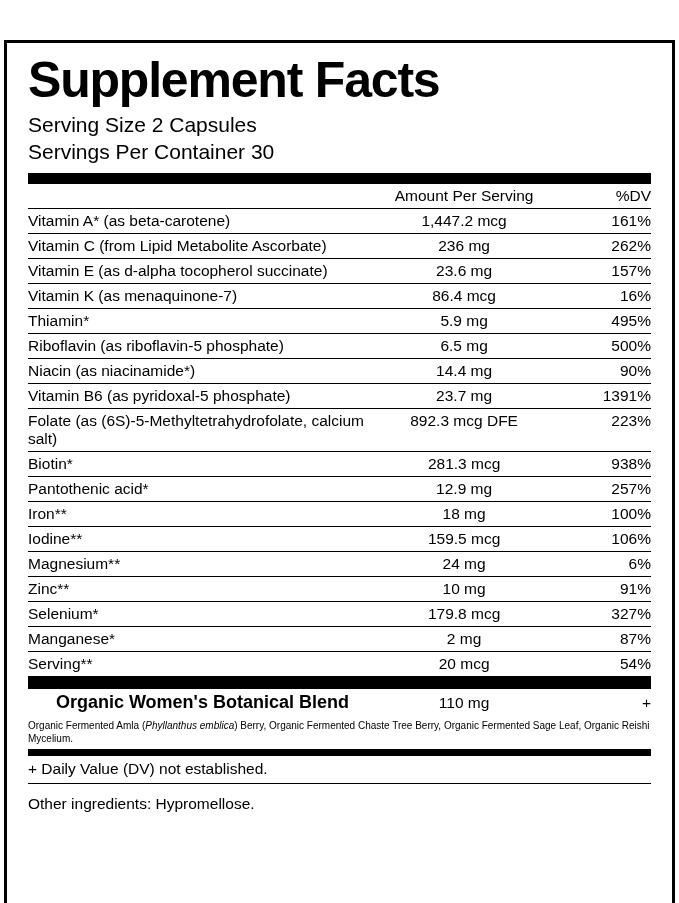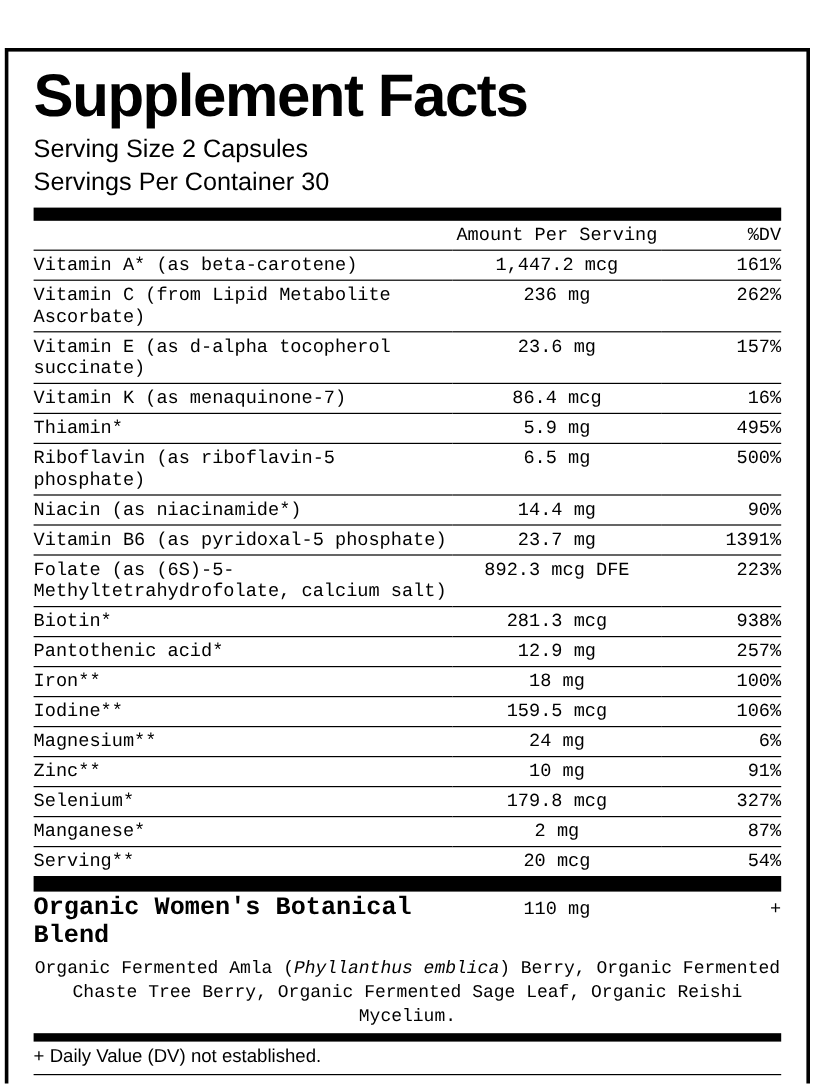--- a/index.html
+++ b/index.html
@@ -65,7 +65,6 @@
     width: 100%;
     border-collapse: collapse;
     font-size: 15.5px;
-    font-family: Liberation Mono, monospace;
   }
   table.facts td, table.facts th {
     padding: 3px 0 3px 0;

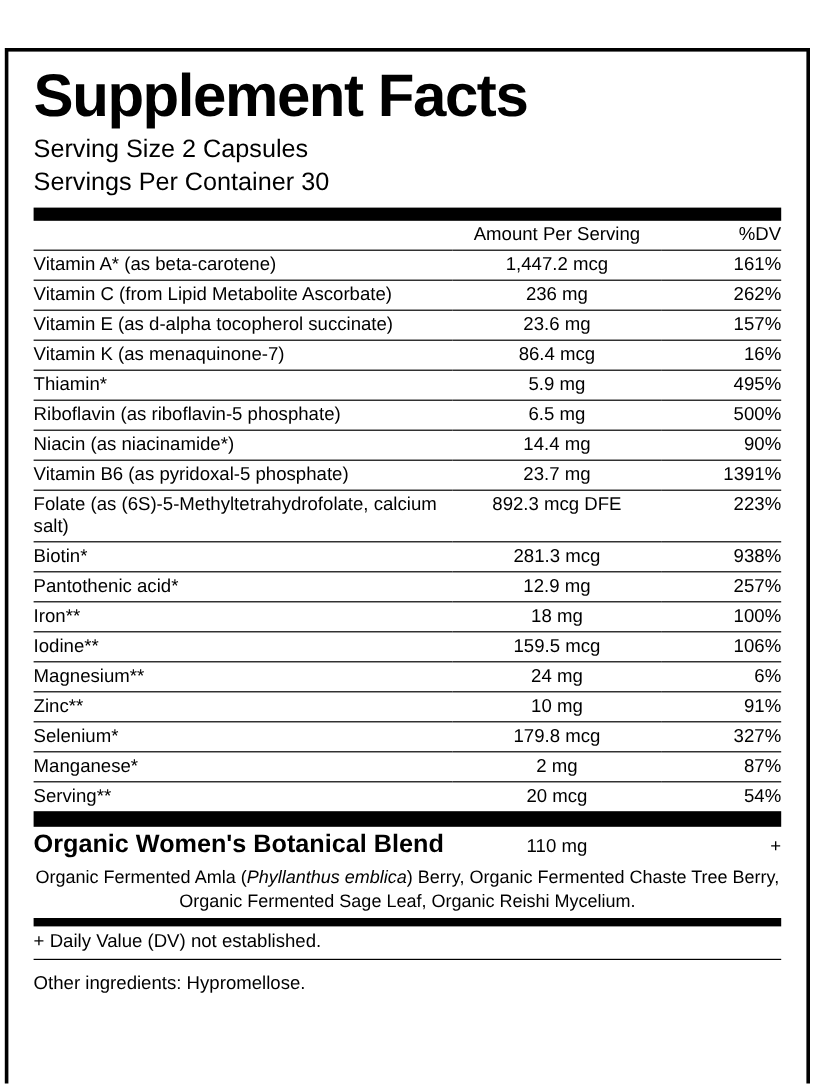--- a/index.html
+++ b/index.html
@@ -109,7 +109,8 @@
   }
   .blend-name {
     font-weight: bold;
-    font-size: 21px;
+    font-size: 18px;
+    text-align: center;
   }
   .blend-row td {
     padding-top: 5px;

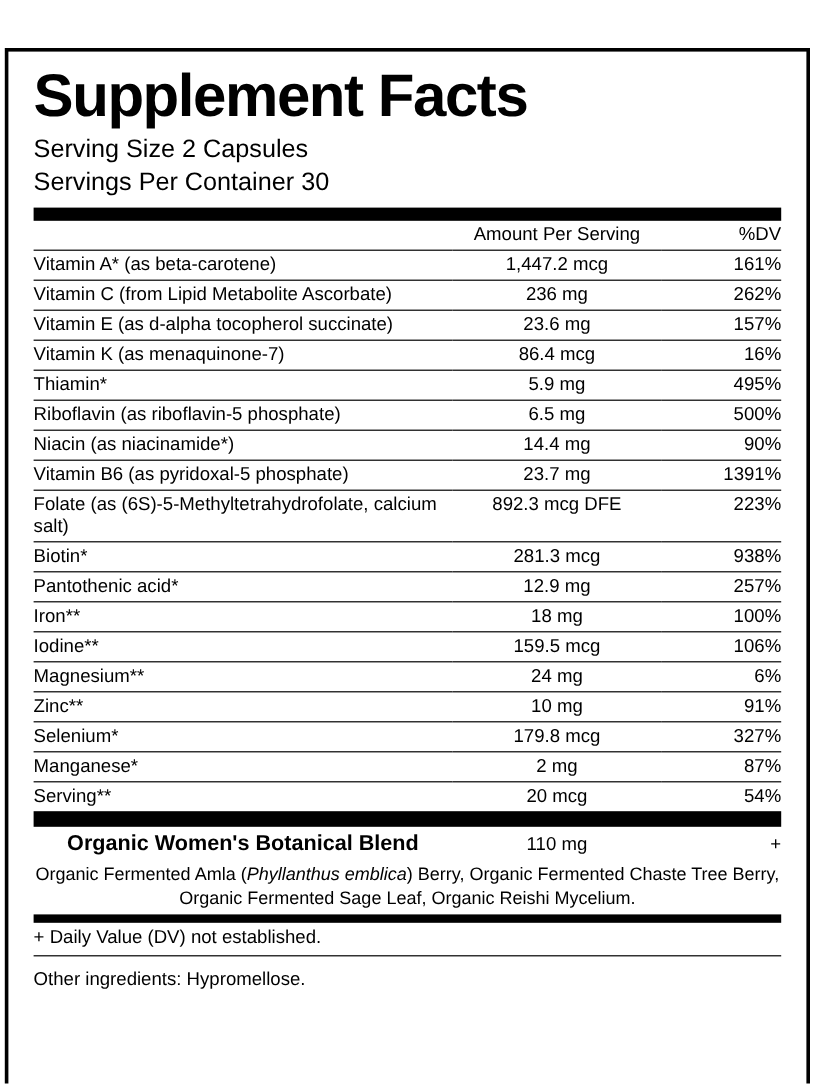--- a/index.html
+++ b/index.html
@@ -117,11 +117,10 @@
     padding-bottom: 1px;
   }
   .blend-desc {
-    font-size: 15px;
+    font-size: 10px;
     line-height: 1.34;
     padding-left: 18px;
     padding-bottom: 5px;
-    text-align: center;
   }
   em {
     font-style: italic;

